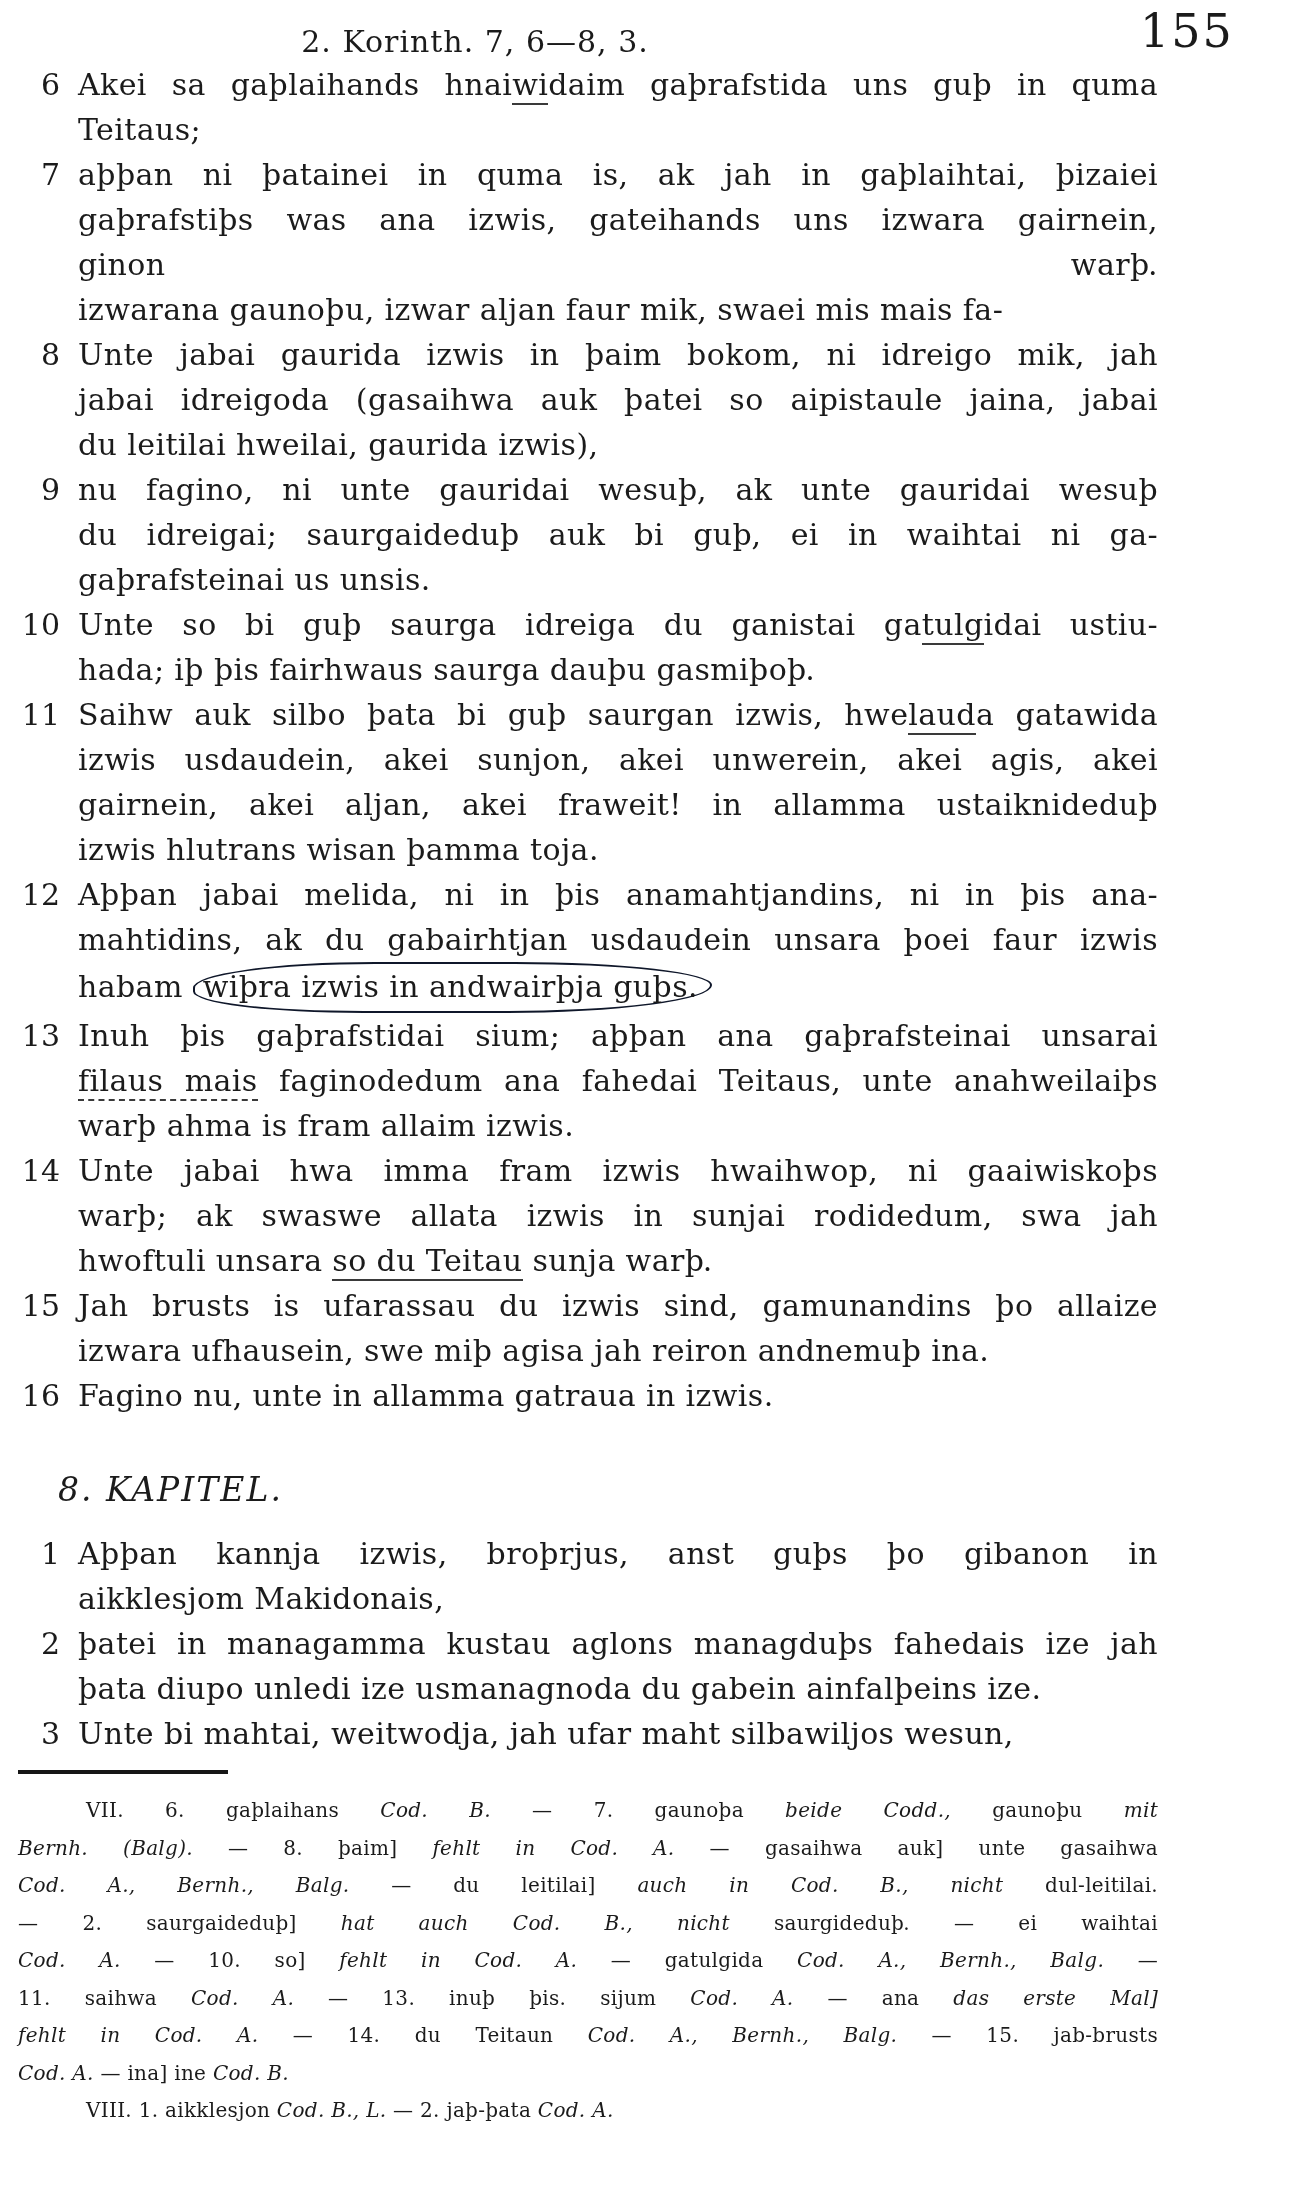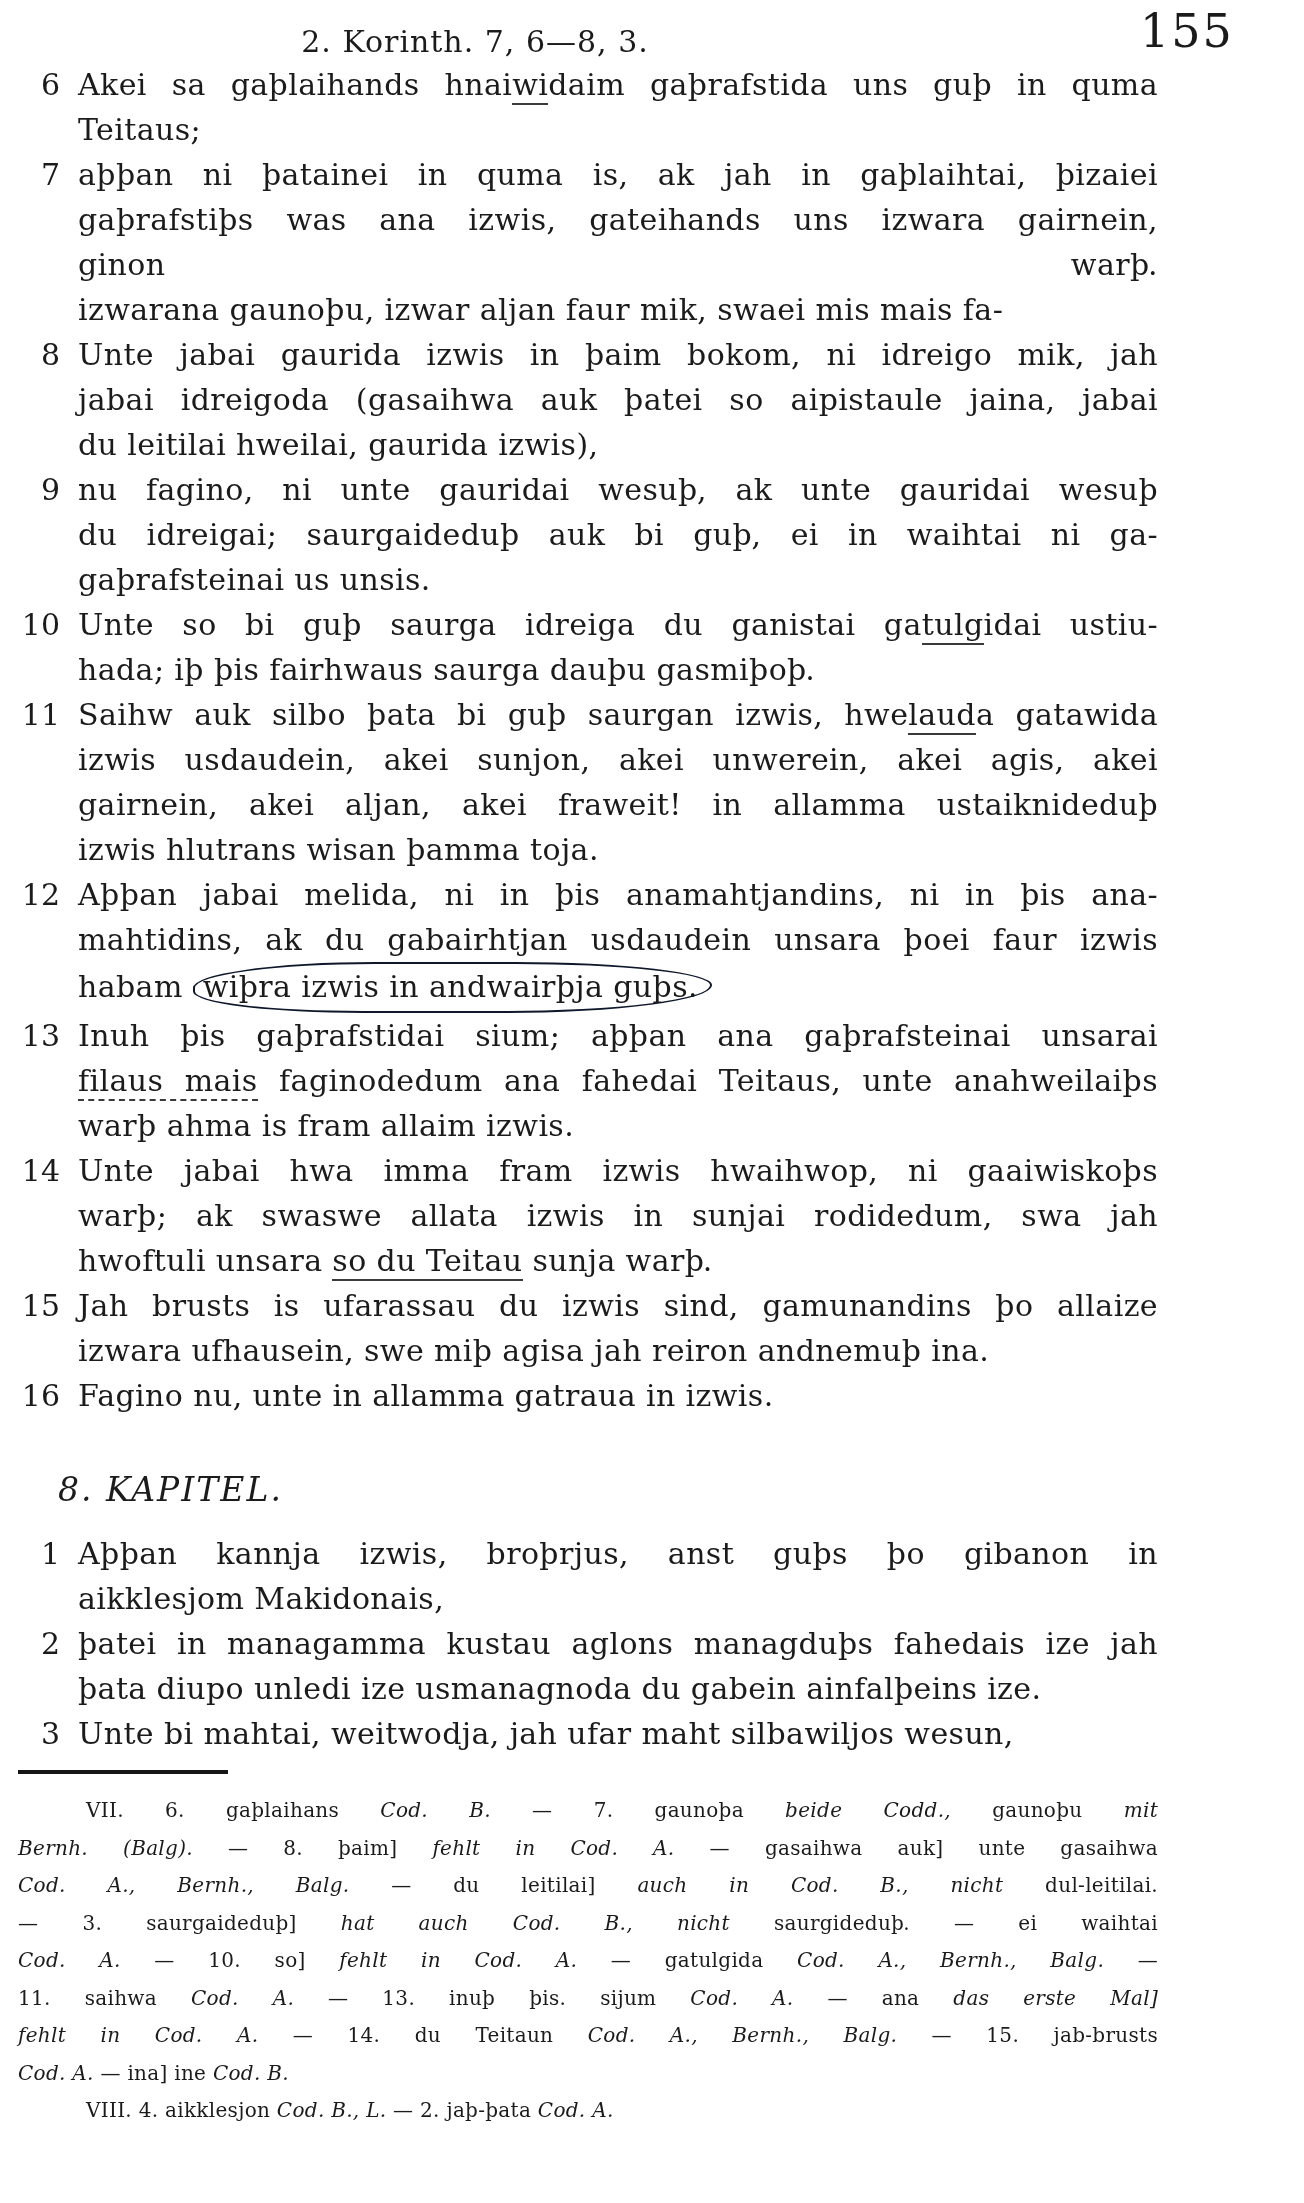--- a/index.html
+++ b/index.html
@@ -148,7 +148,7 @@
             <div class="fn-line fn-first"><span class="">VII. 6. gaþlaihans </span><span class="it">Cod. B.</span><span class=""> — 7. gaunoþa </span><span class="it">beide Codd.,</span><span class=""> gaunoþu </span><span class="it">mit</span></div>
             <div class="fn-line"><span class="it">Bernh. (Balg).</span><span class=""> — 8. þaim] </span><span class="it">fehlt in Cod. A.</span><span class=""> — gasaihwa auk] unte gasaihwa</span></div>
             <div class="fn-line"><span class="it">Cod. A., Bernh., Balg.</span><span class=""> — du leitilai] </span><span class="it">auch in Cod. B., nicht</span><span class=""> dul-leitilai.</span></div>
-            <div class="fn-line"><span class="">— 3. saurgaideduþ] </span><span class="it">hat auch Cod. B., nicht</span><span class=""> saurgideduþ. — ei waihtai</span></div>
+            <div class="fn-line"><span class="">— 2. saurgaideduþ] </span><span class="it">hat auch Cod. B., nicht</span><span class=""> saurgideduþ. — ei waihtai</span></div>
             <div class="fn-line"><span class="it">Cod. A.</span><span class=""> — 10. so] </span><span class="it">fehlt in Cod. A.</span><span class=""> — gatulgida </span><span class="it">Cod. A., Bernh., Balg.</span><span class=""> —</span></div>
             <div class="fn-line"><span class="">11. saihwa </span><span class="it">Cod. A.</span><span class=""> — 13. inuþ þis. sijum </span><span class="it">Cod. A.</span><span class=""> — ana </span><span class="it">das erste Mal]</span></div>
             <div class="fn-line"><span class="it">fehlt in Cod. A.</span><span class=""> — 14. du Teitaun </span><span class="it">Cod. A., Bernh., Balg.</span><span class=""> — 15. jab-brusts</span></div>

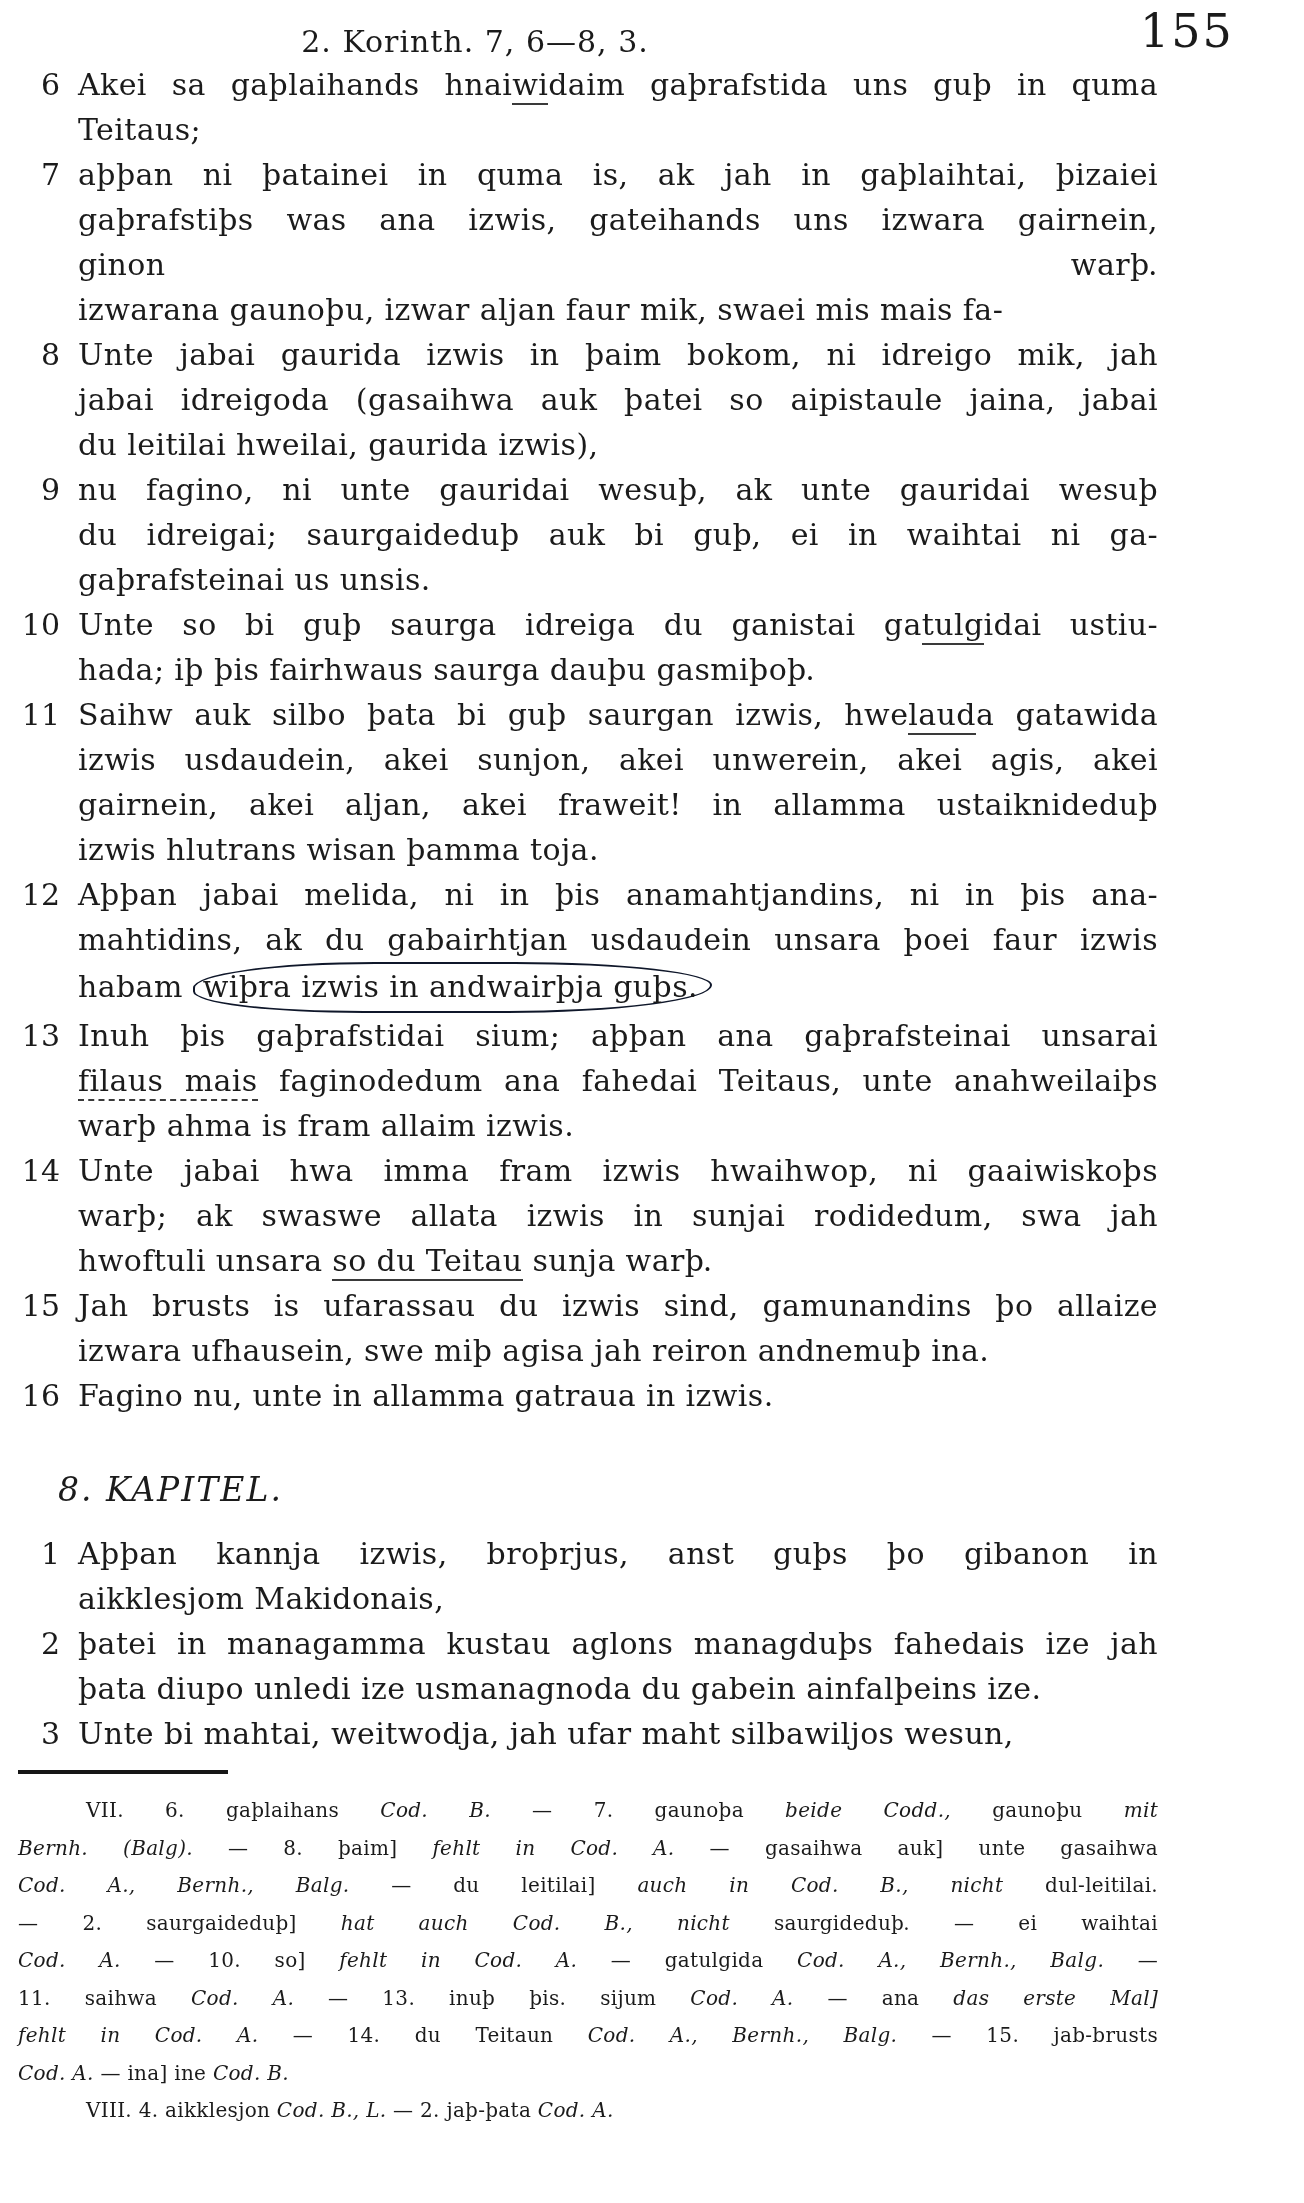--- a/index.html
+++ b/index.html
@@ -155,7 +155,7 @@
             <div class="fn-line"><span class="it">Cod. A.</span><span class=""> — ina] ine </span><span class="it">Cod. B.</span></div>
           </div>
           <div class="fn-para">
-            <div class="fn-line fn-first"><span class="">VIII. 4. aikklesjon </span><span class="it">Cod. B., L.</span><span class=""> — 2. jaþ-þata </span><span class="it">Cod. A.</span></div>
+            <div class="fn-line fn-first"><span class="">VIII. 1. aikklesjon </span><span class="it">Cod. B., L.</span><span class=""> — 2. jaþ-þata </span><span class="it">Cod. A.</span></div>
           </div>
         </div>
     </div>

